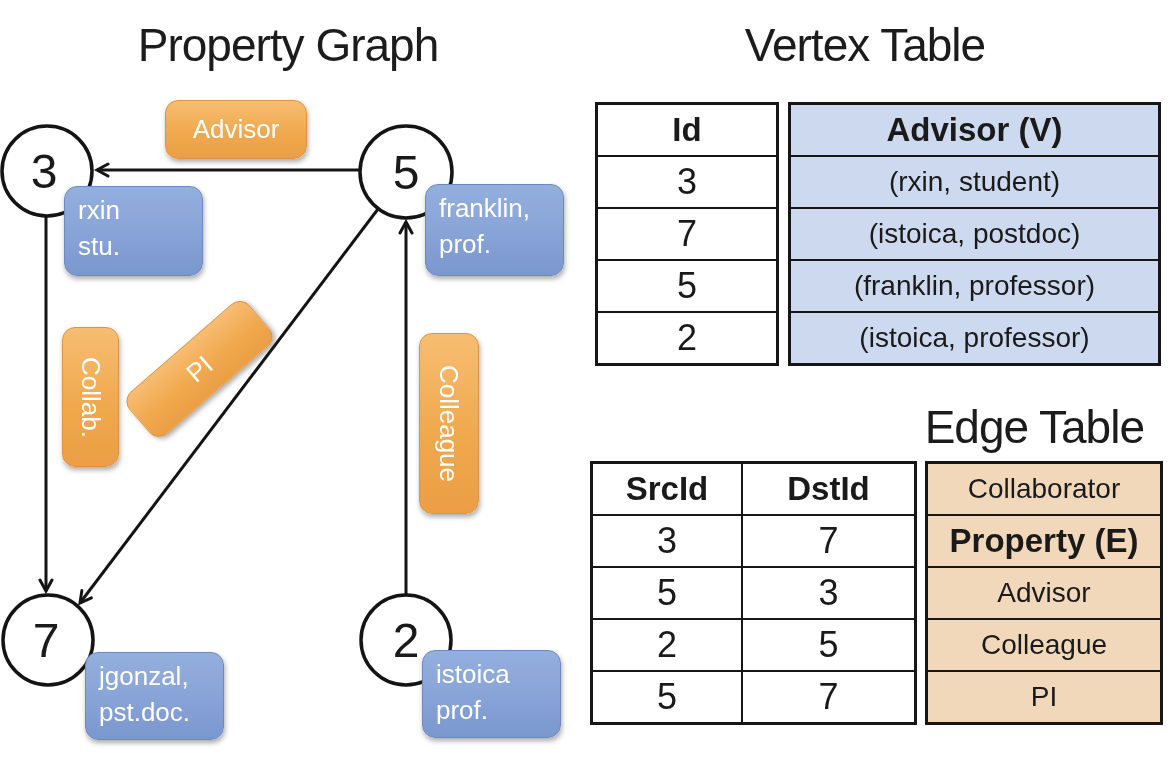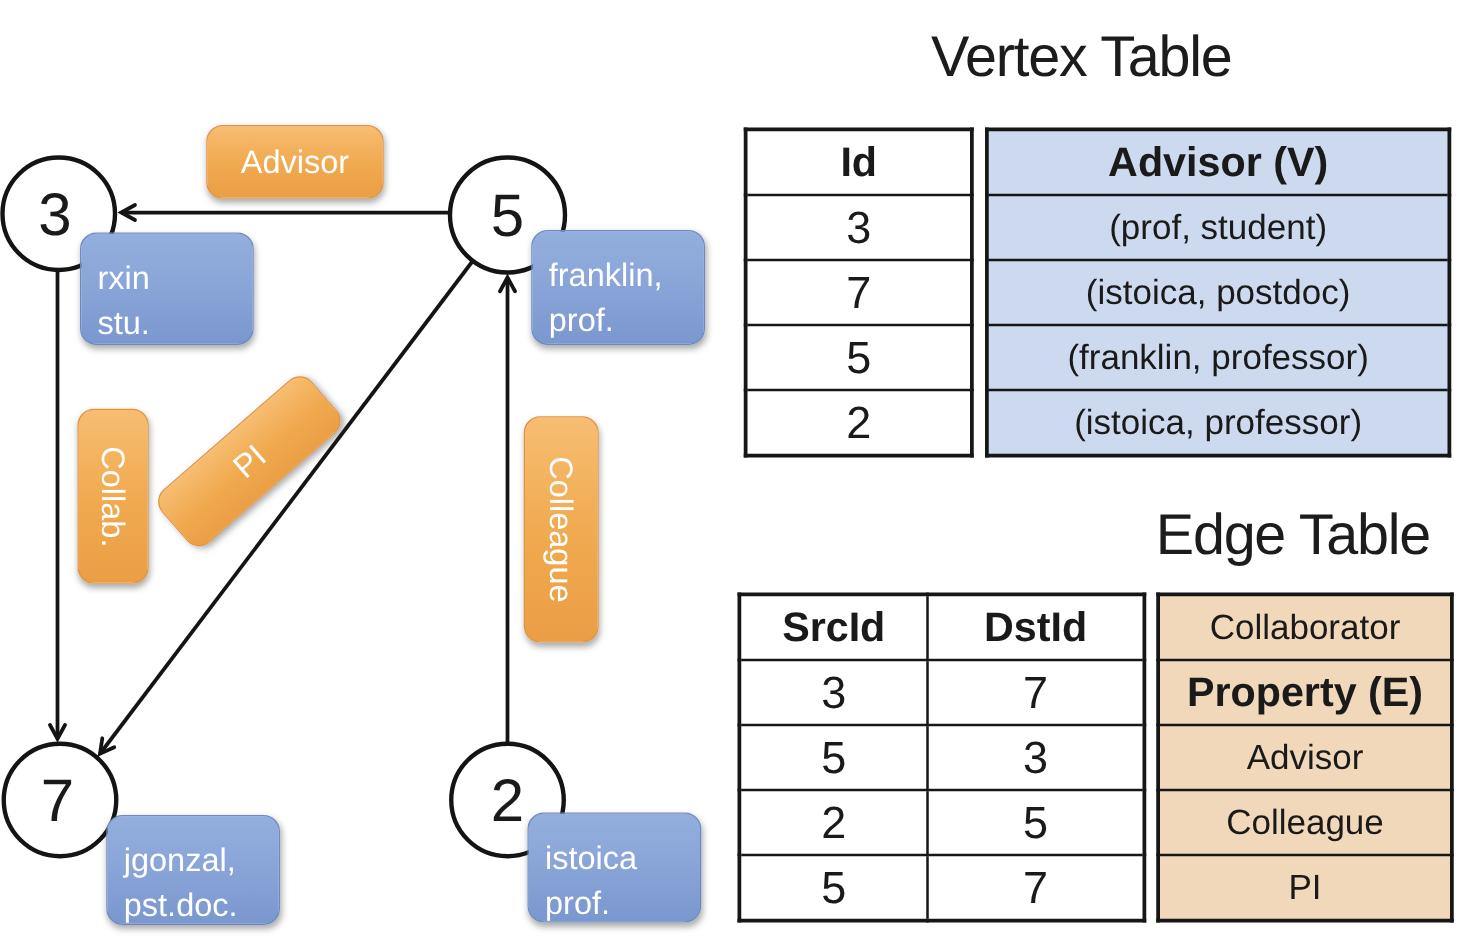--- a/index.html
+++ b/index.html
@@ -65,6 +65,7 @@
 
 <div class="canvas">
 
+  <div class="big-title" id="graph-title">Property Graph</div>
 
   <svg id="graph-svg" width="576" height="760" viewBox="0 0 576 760">
     <defs>

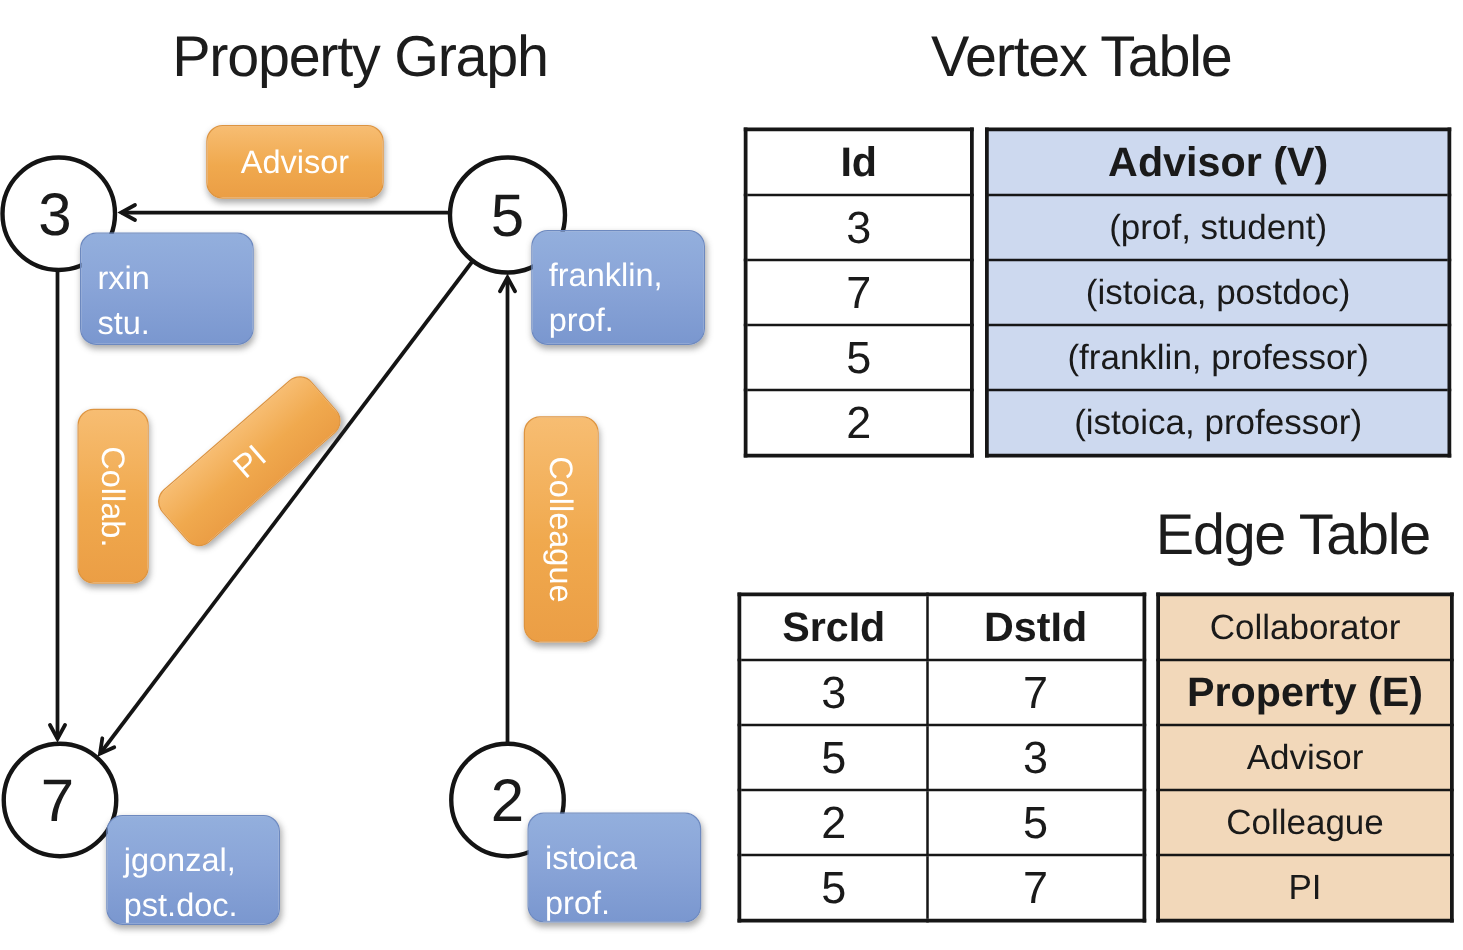--- a/index.html
+++ b/index.html
@@ -156,7 +156,7 @@
             <td class="hdr-cell">Advisor (V)</td>
           </tr>
       <tr>
-            <td class="prop-cell">(prof, student)</td>
+            <td class="prop-cell">(rxin, student)</td>
           </tr>
       <tr>
             <td class="prop-cell">(istoica, postdoc)</td>

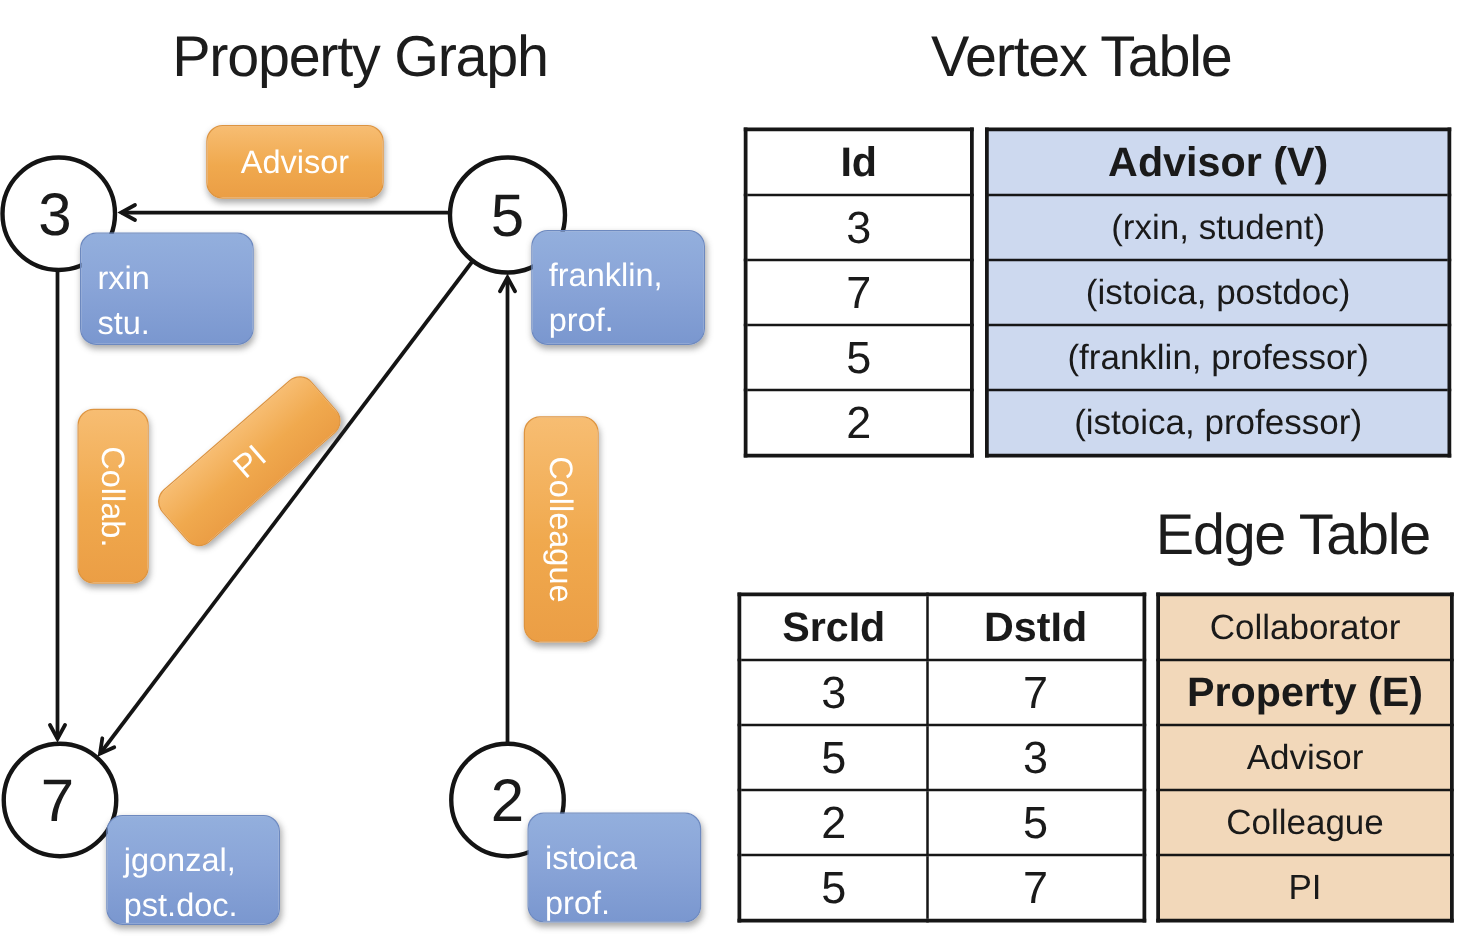--- a/index.html
+++ b/index.html
@@ -31,7 +31,7 @@
   .pill.center{display:flex;align-items:center;justify-content:center;}
   .pill .vtext{transform:rotate(90deg);white-space:nowrap;font-size:26px;}
   .pill .htext{white-space:nowrap;font-size:26px;}
-  .vprop{font-size:26px;line-height:36px;padding:17px 0 0 13px;}
+  .vprop{font-size:26px;line-height:36px;padding:5px 0 0 13px;}
 
   #pill-advisor{left:165px;top:100px;width:140px;height:57px;font-size:27px;}
   #pill-collab{left:62px;top:327px;width:55px;height:138px;}

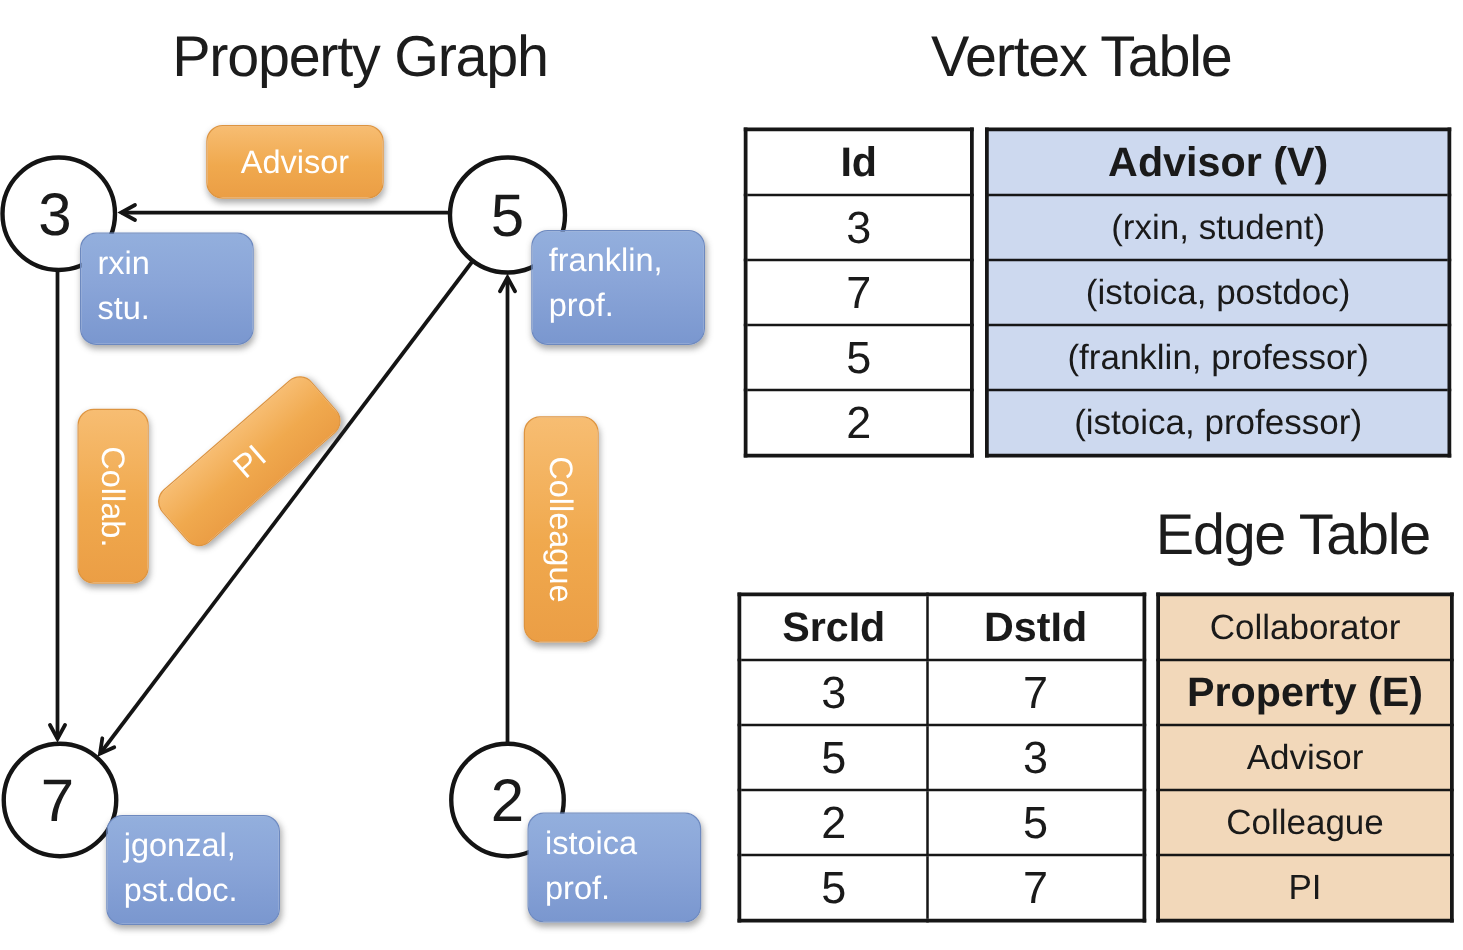--- a/index.html
+++ b/index.html
@@ -51,7 +51,7 @@
   
   .tgroup{position:absolute;display:flex;}
   #vertex-group{left:595px;top:102px;gap:9px;}
-  #edge-group{left:590px;top:474px;gap:8px;}
+  #edge-group{left:590px;top:461px;gap:8px;}
   table{border-collapse:collapse;border:3px solid #161616;background:#fff;table-layout:fixed;}
   td{border:2px solid #161616;text-align:center;vertical-align:middle;height:50px;padding:0;}
   .num-cell{font-size:36px;}

